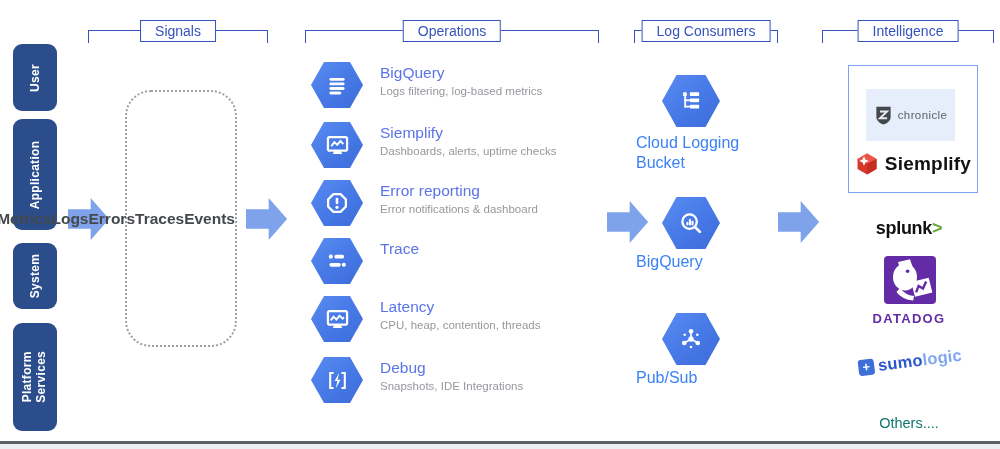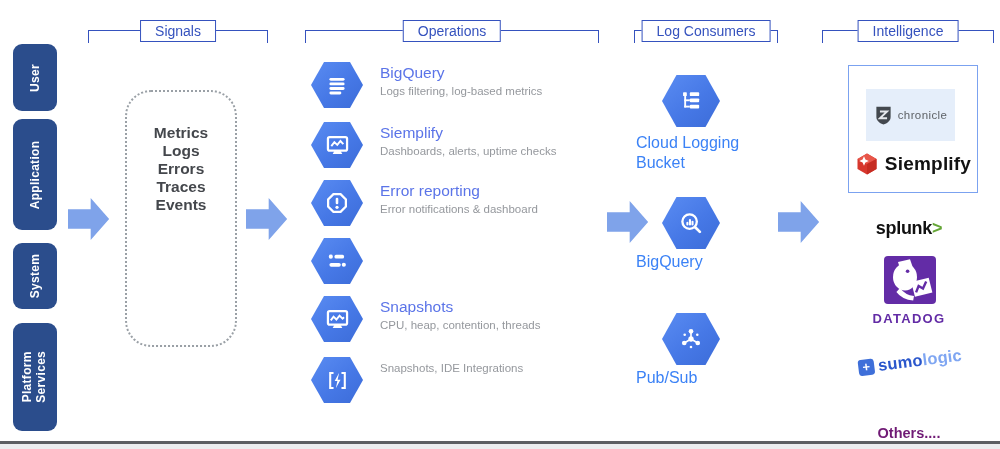--- a/index.html
+++ b/index.html
@@ -25,8 +25,8 @@
 
   
   .signals-box { position:absolute; left:125px; top:90px; width:112px; height:257px;
-    border:2px dotted #9AA0A6; border-radius:26px; display:flex; flex-direction:column;
-    justify-content:flex-start; padding:32px 0; align-items:center; }
+    border:2px dotted #9AA0A6; border-radius:26px; display:flex; flex-direction:row;
+    justify-content:flex-end; padding:32px 0; align-items:center; }
   .signal-item { font-size:15.5px; font-weight:bold; color:#44474C; }
 
   

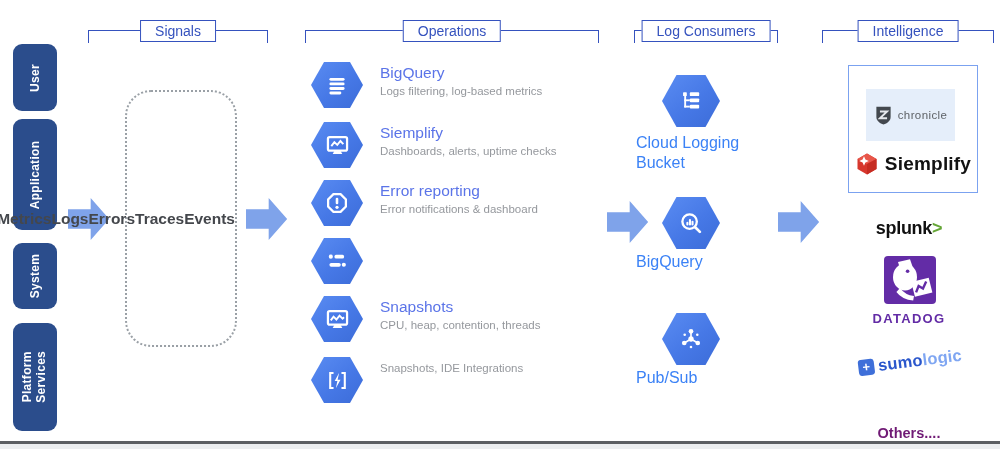--- a/index.html
+++ b/index.html
@@ -165,6 +165,7 @@
     </svg>
   </div>
   <div class="op-text" style="top:240px;">
+    <div class="op-title">Trace</div>
   </div>
 
   <div class="hex hex-op" style="top:296px;">

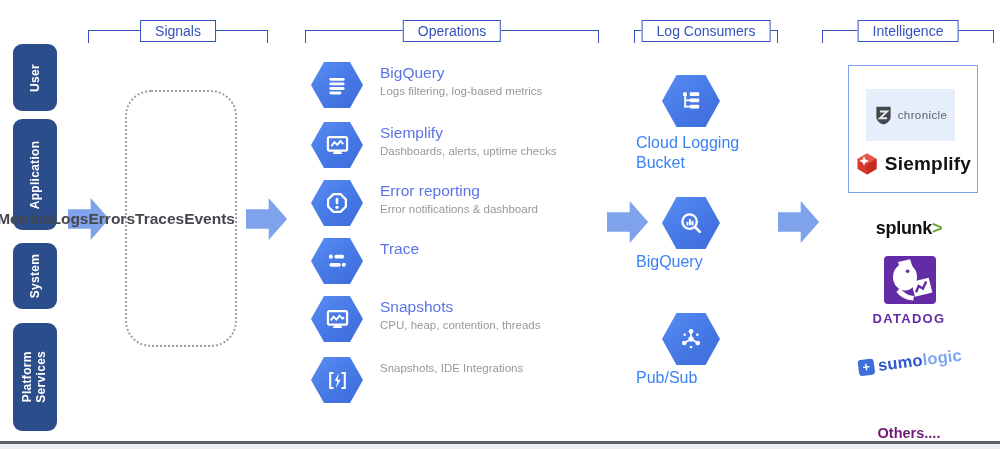--- a/index.html
+++ b/index.html
@@ -176,7 +176,7 @@
     </svg>
   </div>
   <div class="op-text" style="top:298px;">
-    <div class="op-title">Snapshots</div>
+    <div class="op-title">Latency</div>
     <div class="op-desc">CPU, heap, contention, threads</div>
   </div>
 

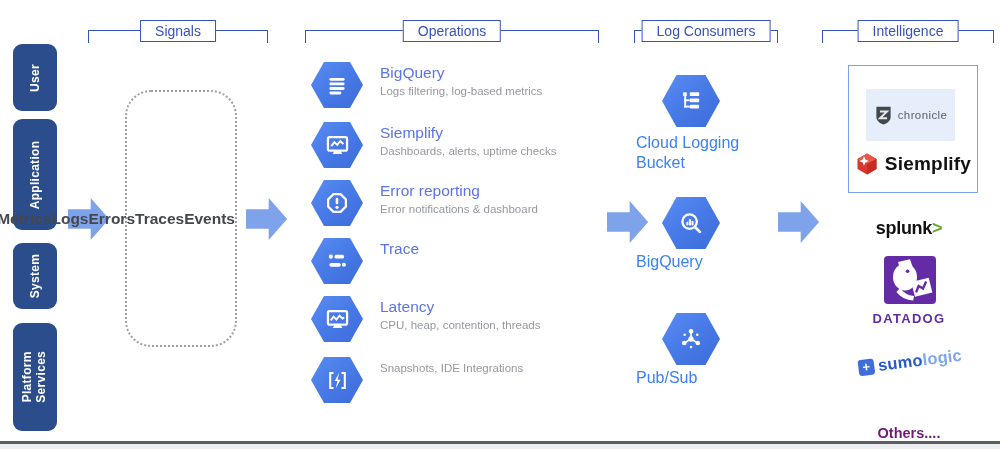--- a/index.html
+++ b/index.html
@@ -188,6 +188,7 @@
     </svg>
   </div>
   <div class="op-text" style="top:359px;">
+    <div class="op-title">Debug</div>
     <div class="op-desc">Snapshots, IDE Integrations</div>
   </div>
 

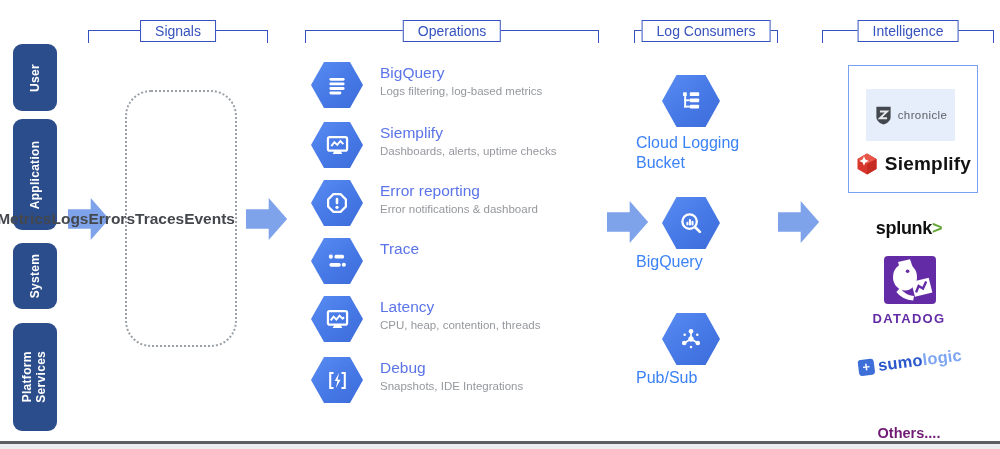--- a/index.html
+++ b/index.html
@@ -65,8 +65,8 @@
     font-size:13px; font-weight:bold; display:flex; align-items:center; justify-content:center; }
   .sumo-dark { font-size:16.5px; font-weight:700; color:#2B57CC; letter-spacing:.2px; }
   .sumo-light { font-size:16.5px; font-weight:700; color:#7FA6F2; letter-spacing:.2px; }
-  .others { position:absolute; left:823px; top:425px; width:172px; text-align:center;
-    font-size:14.5px; font-weight:700; color:#701a75; }
+  .others { position:absolute; left:823px; top:415px; width:172px; text-align:center;
+    font-size:14.5px; font-weight:400; color:#0f766e; }
 
   .rule-dark { position:absolute; left:0; top:441px; width:1000px; height:3px; background:#5C5F63; }
   .rule-light { position:absolute; left:0; top:444px; width:1000px; height:5px; background:#ECEEF0; }

